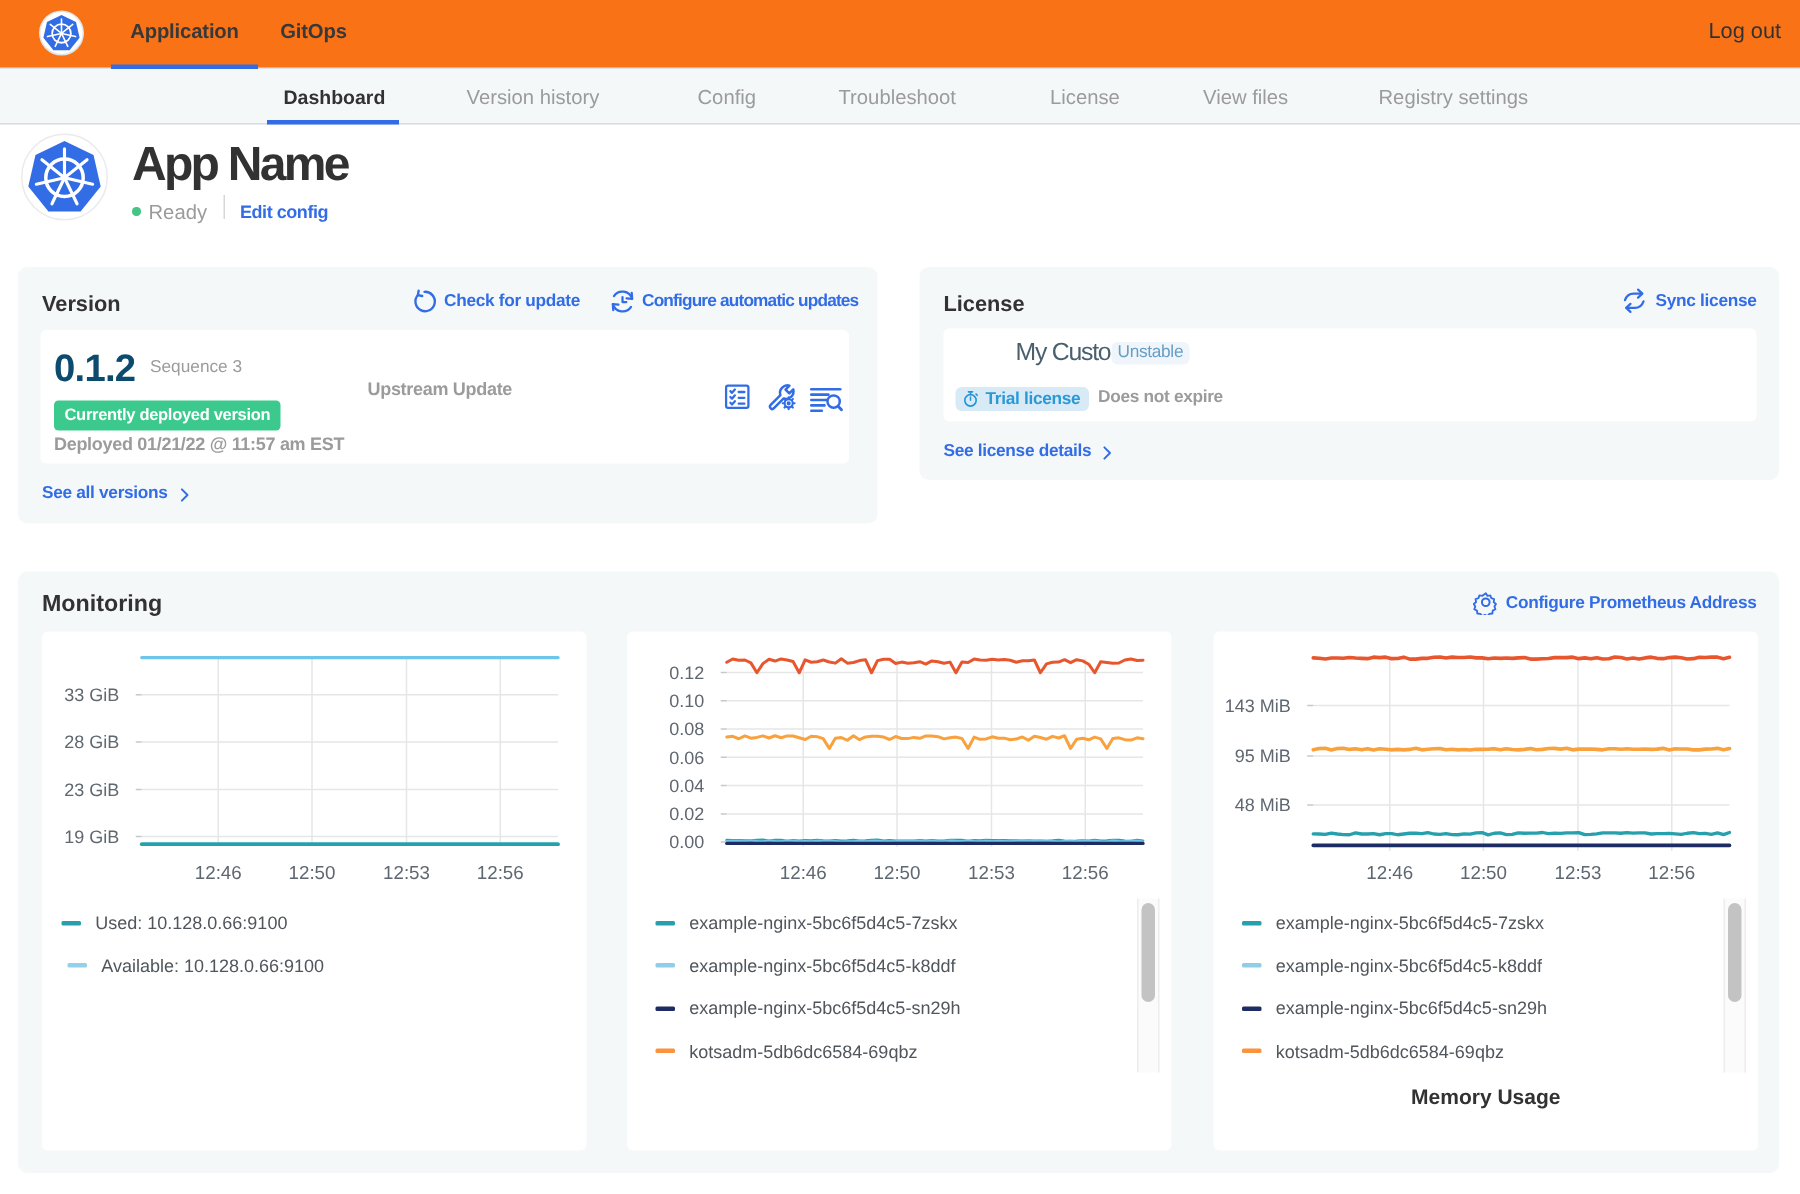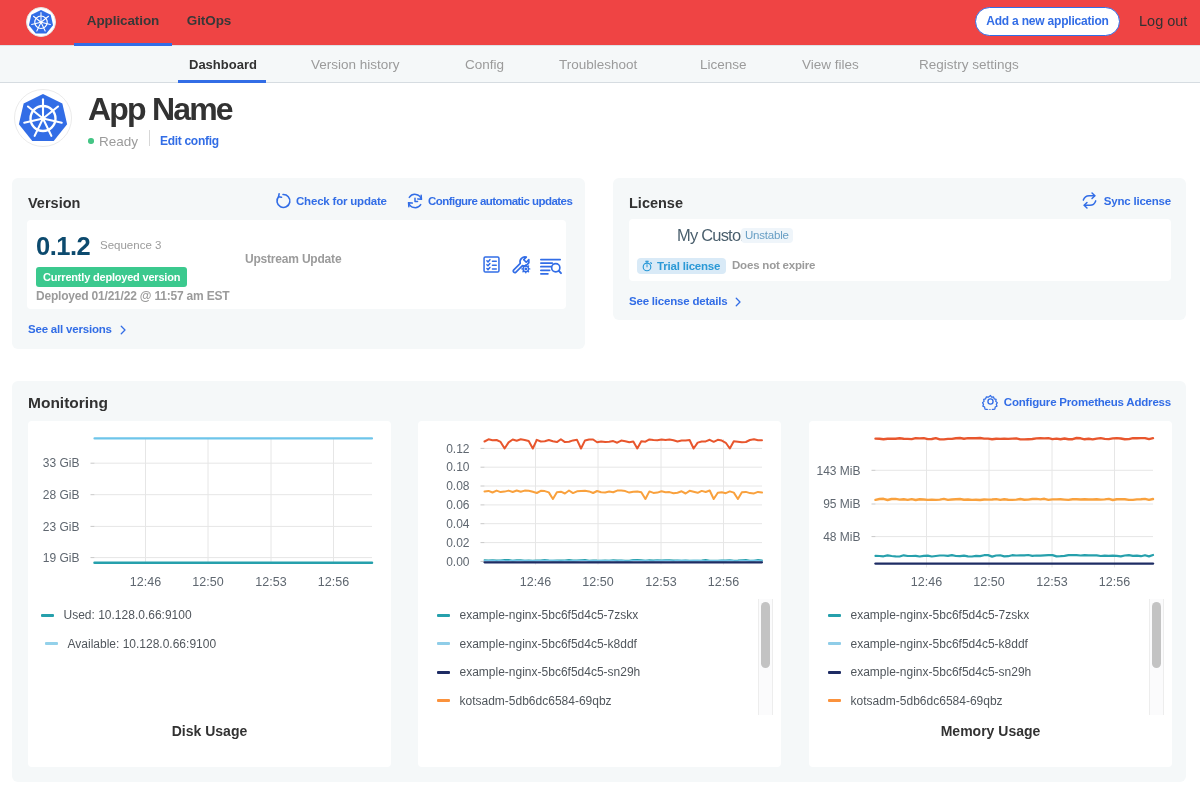--- a/index.html
+++ b/index.html
@@ -4,7 +4,7 @@
 html,body{width:1200px;height:796px;overflow:hidden;background:#fff;
 font-family:"Liberation Sans",sans-serif;-webkit-font-smoothing:antialiased;}
 .abs{position:absolute;}
-.topnav{position:absolute;left:0;top:0;width:1200px;height:46px;background:#ef4444;border-bottom:1px solid #dde2e7;}
+.topnav{position:absolute;left:0;top:0;width:1200px;height:46px;background:#f97316;border-bottom:1px solid #dde2e7;}
 .navlogo{position:absolute;left:26px;top:7px;width:30px;height:30px;border-radius:50%;border:1px solid #e3e3e3;background:#fff;display:flex;align-items:center;justify-content:center;}
 .navtab{position:absolute;top:0;height:41px;display:flex;align-items:center;justify-content:center;font-size:13.5px;font-weight:700;color:#383838;letter-spacing:-0.1px;}
 .nav-underline{position:absolute;top:43px;height:2.5px;background:#326de6;}

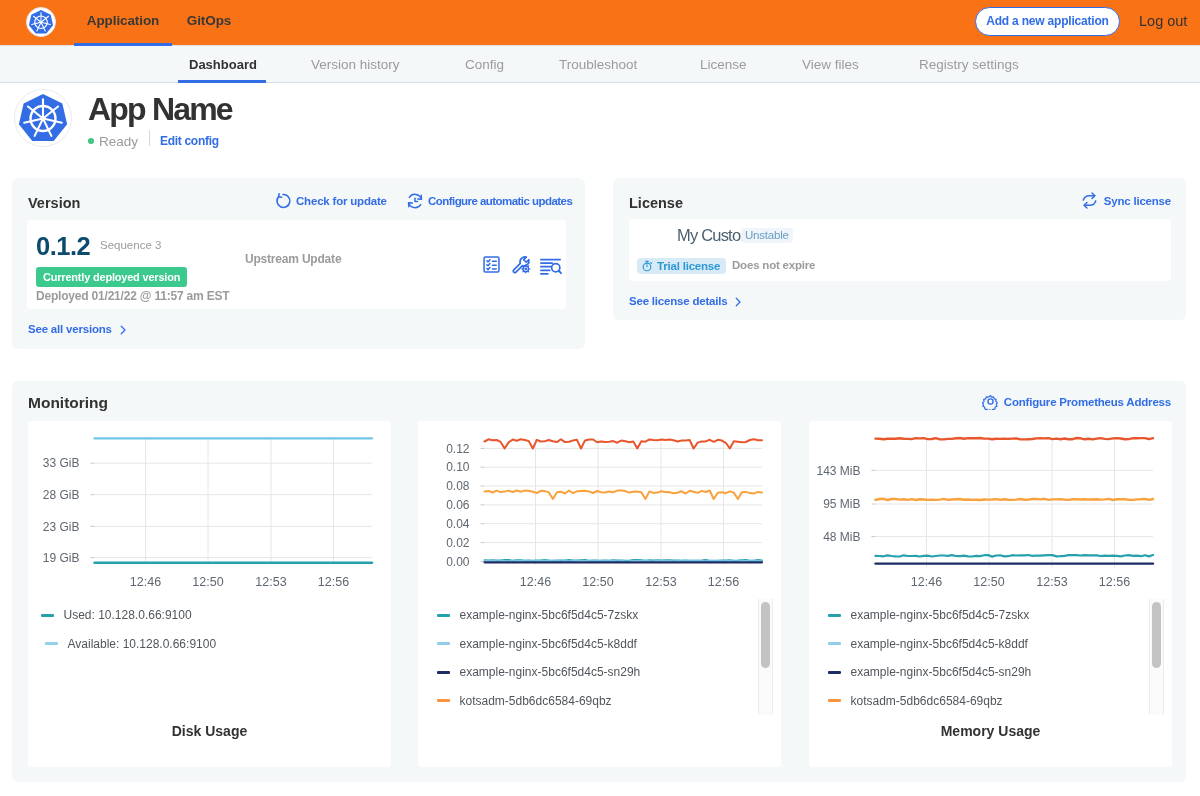--- a/index.html
+++ b/index.html
@@ -66,7 +66,6 @@
 <div class="navtab" style="left:74px;width:98px;">Application</div>
 <div class="nav-underline" style="left:74px;width:98px;"></div>
 <div class="navtab" style="left:182px;width:54px;">GitOps</div>
-<div class="addbtn">Add a new application</div>
 <div class="logout">Log out</div>
 </div>
 <div class="subnav">

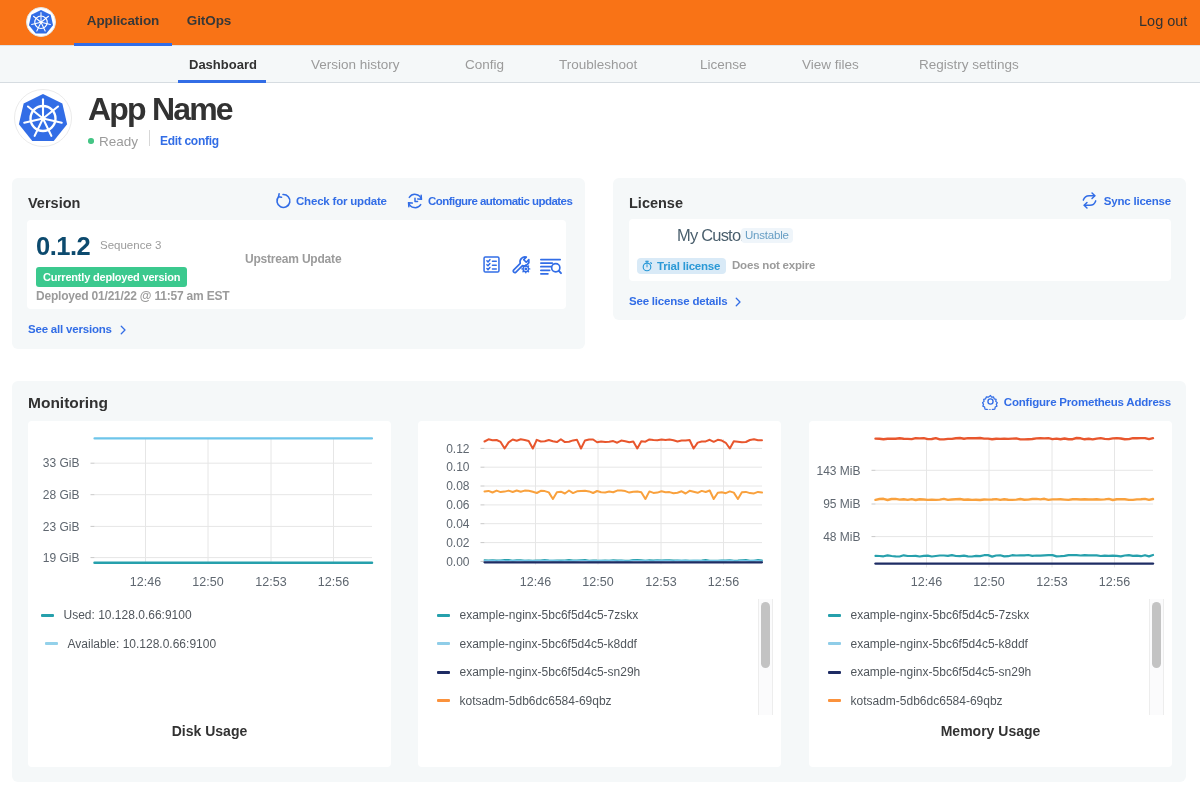--- a/index.html
+++ b/index.html
@@ -219,7 +219,6 @@
       </svg>
 <div class="legend-row" style="top:187px;left:13px;justify-content:center;"><div class="legend-dash" style="background:#26a0ac;"></div>Used: 10.128.0.66:9100</div>
 <div class="legend-row" style="top:215.5px;left:17px;"><div class="legend-dash" style="background:#93d1ea;"></div>Available: 10.128.0.66:9100</div>
-<div class="chart-title" style="top:301.5px;">Disk Usage</div>
 </div>
 <div class="chartcard" style="left:406px;">
 <svg class="chart-svg" width="363" height="172" viewBox="0 0 363 172" font-family="Liberation Sans, sans-serif">

